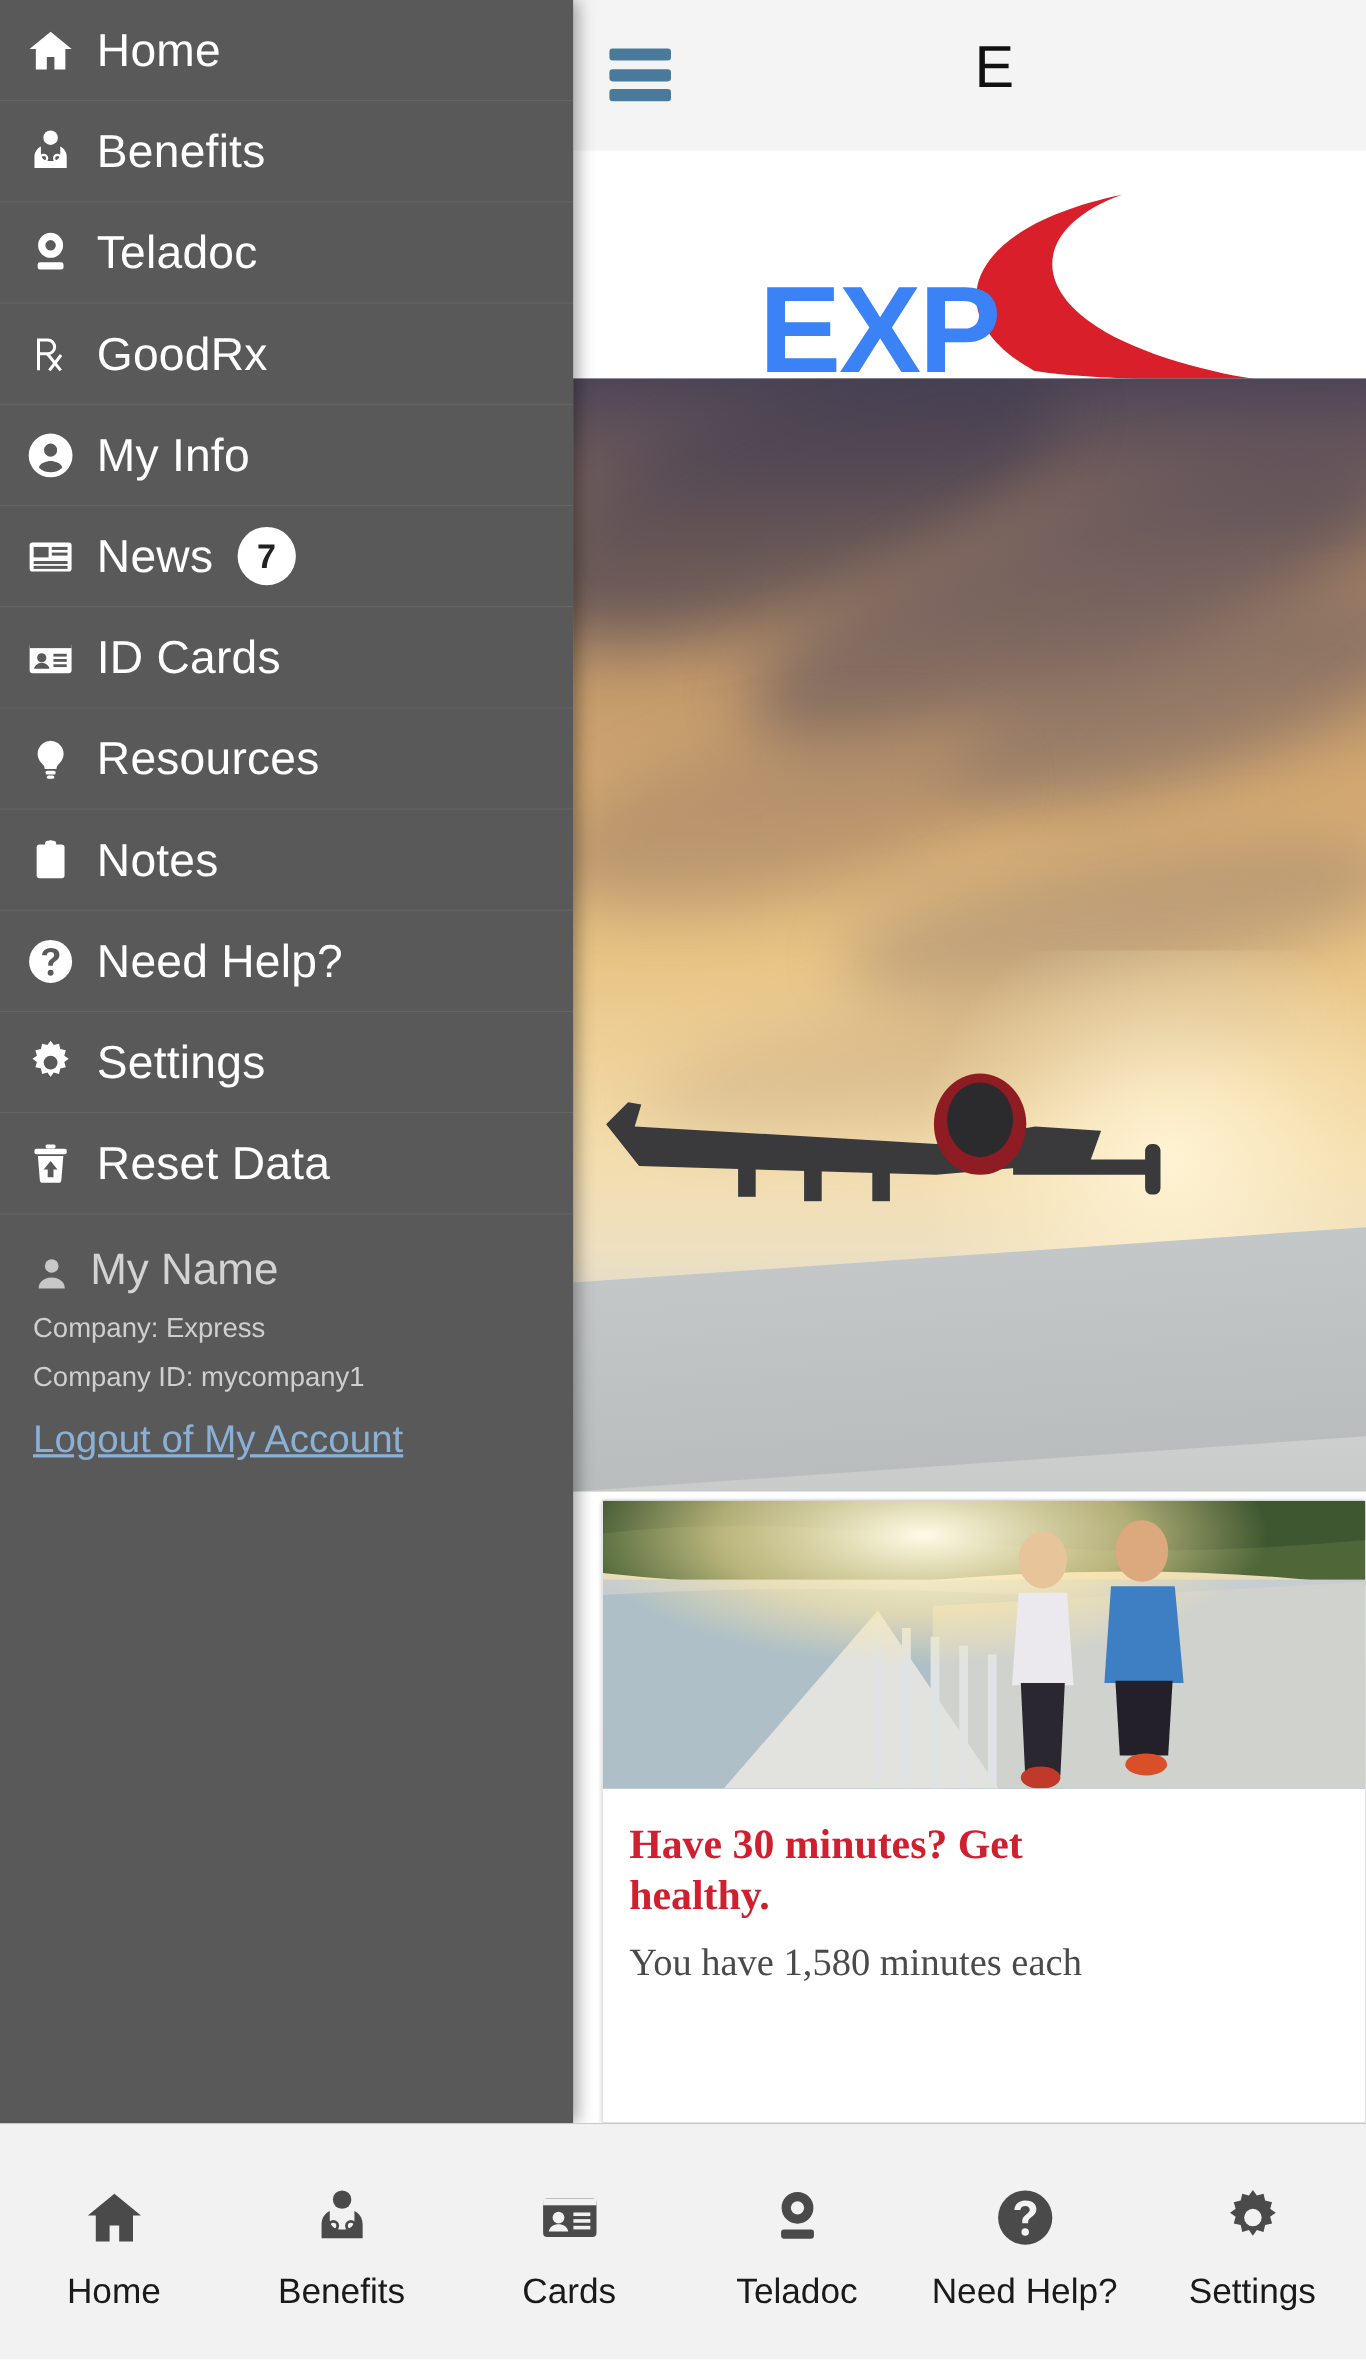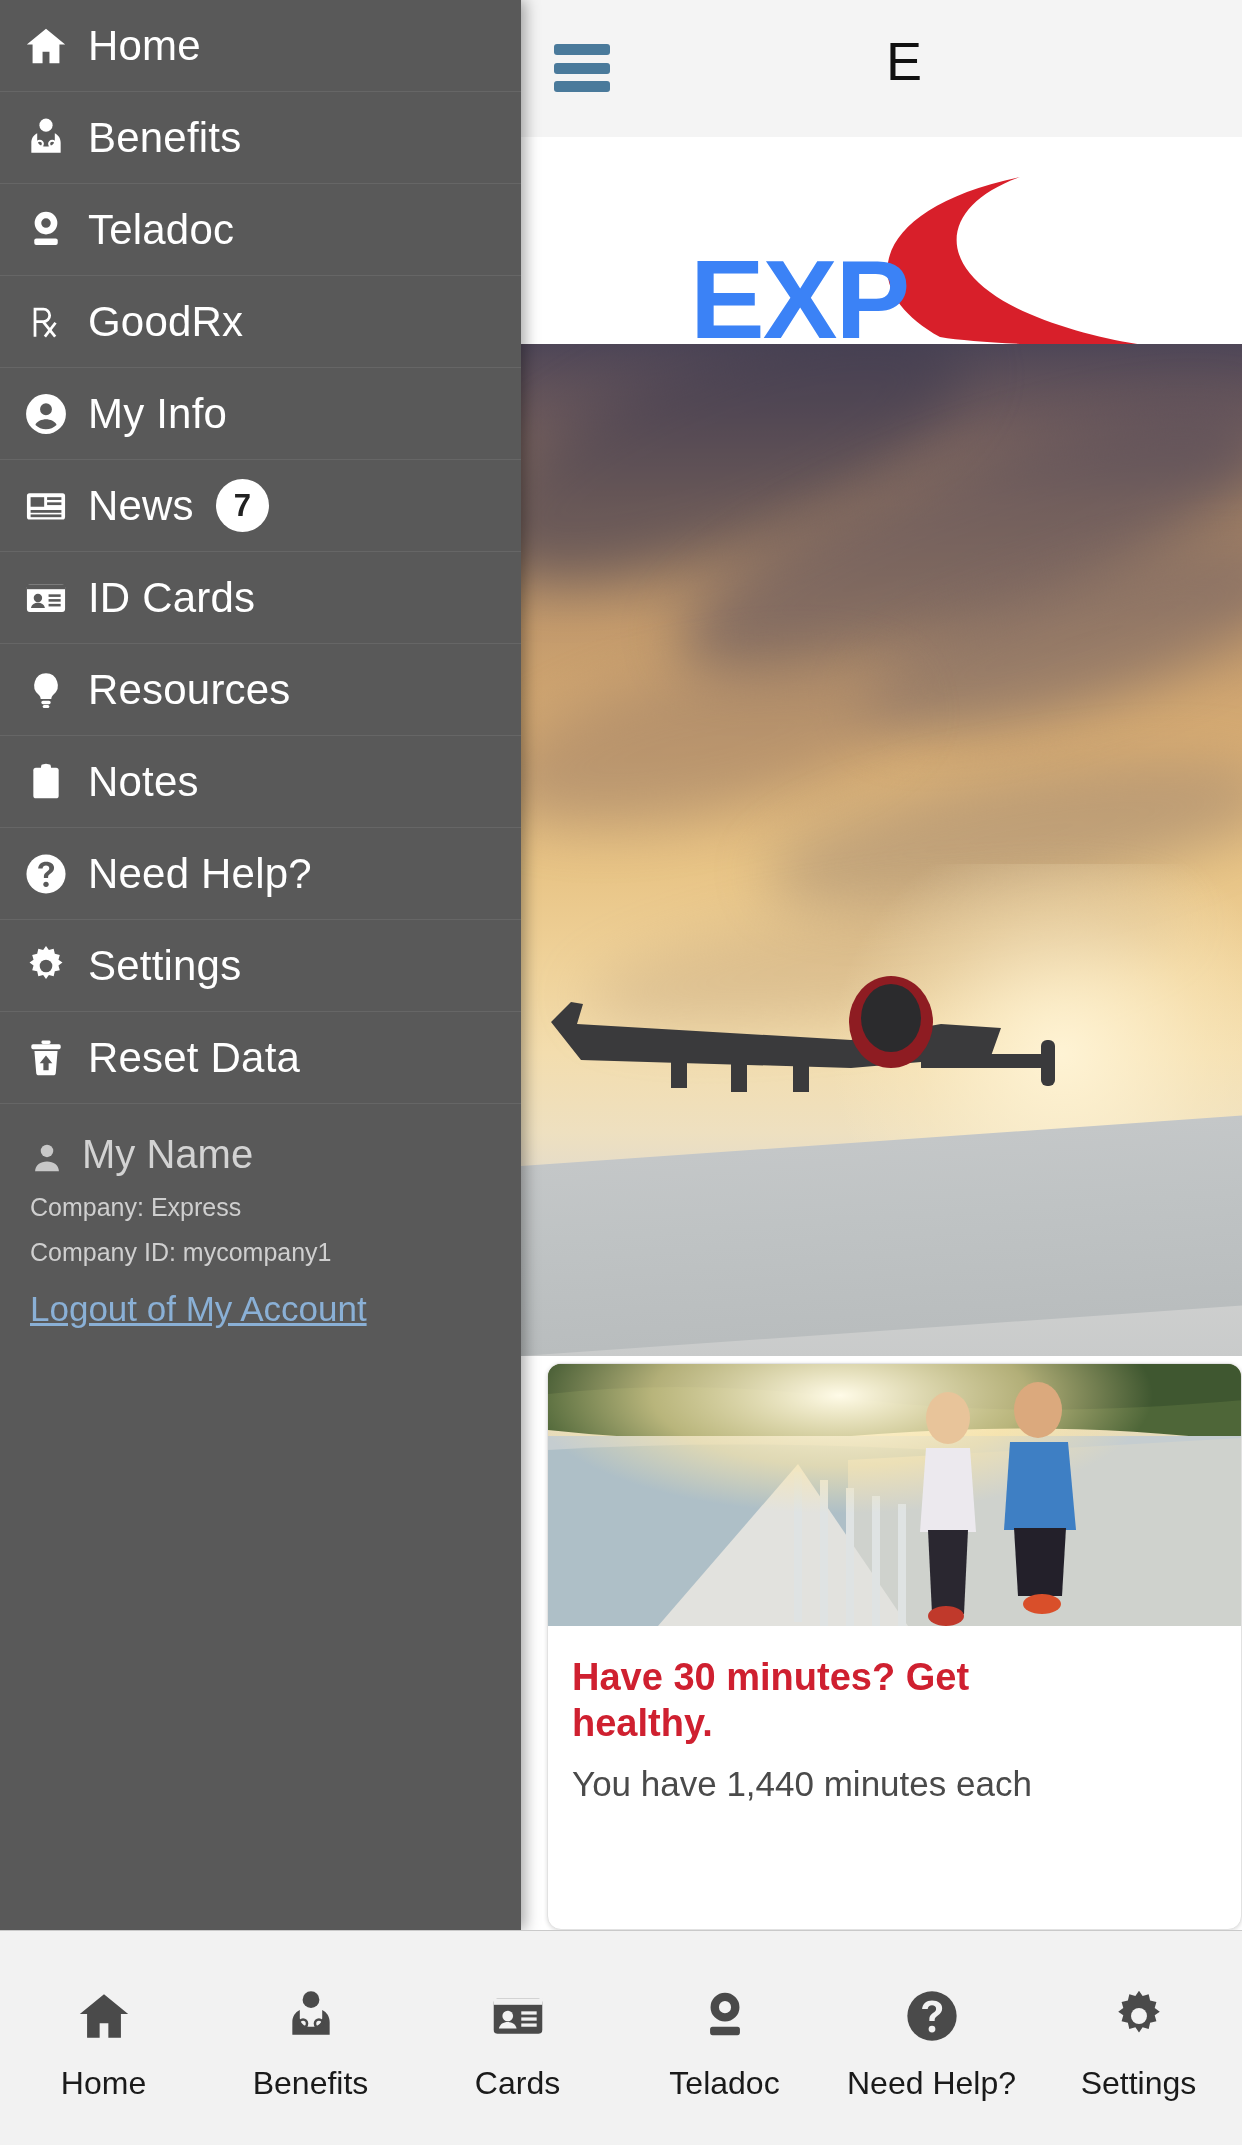--- a/index.html
+++ b/index.html
@@ -95,9 +95,10 @@
     position:absolute; left:547px; top:1363px; width:695px; height:567px;
     background:#ffffff;
     border:1px solid #e2e2e2;
-    border-radius:14px;
+    border-radius:3px;
     box-shadow:0 1px 4px rgba(0,0,0,.14);
     overflow:hidden;
+    font-family:Liberation Serif, serif;
   }
   #article-photo {
     position:absolute; left:0; top:0; width:695px; height:262px;

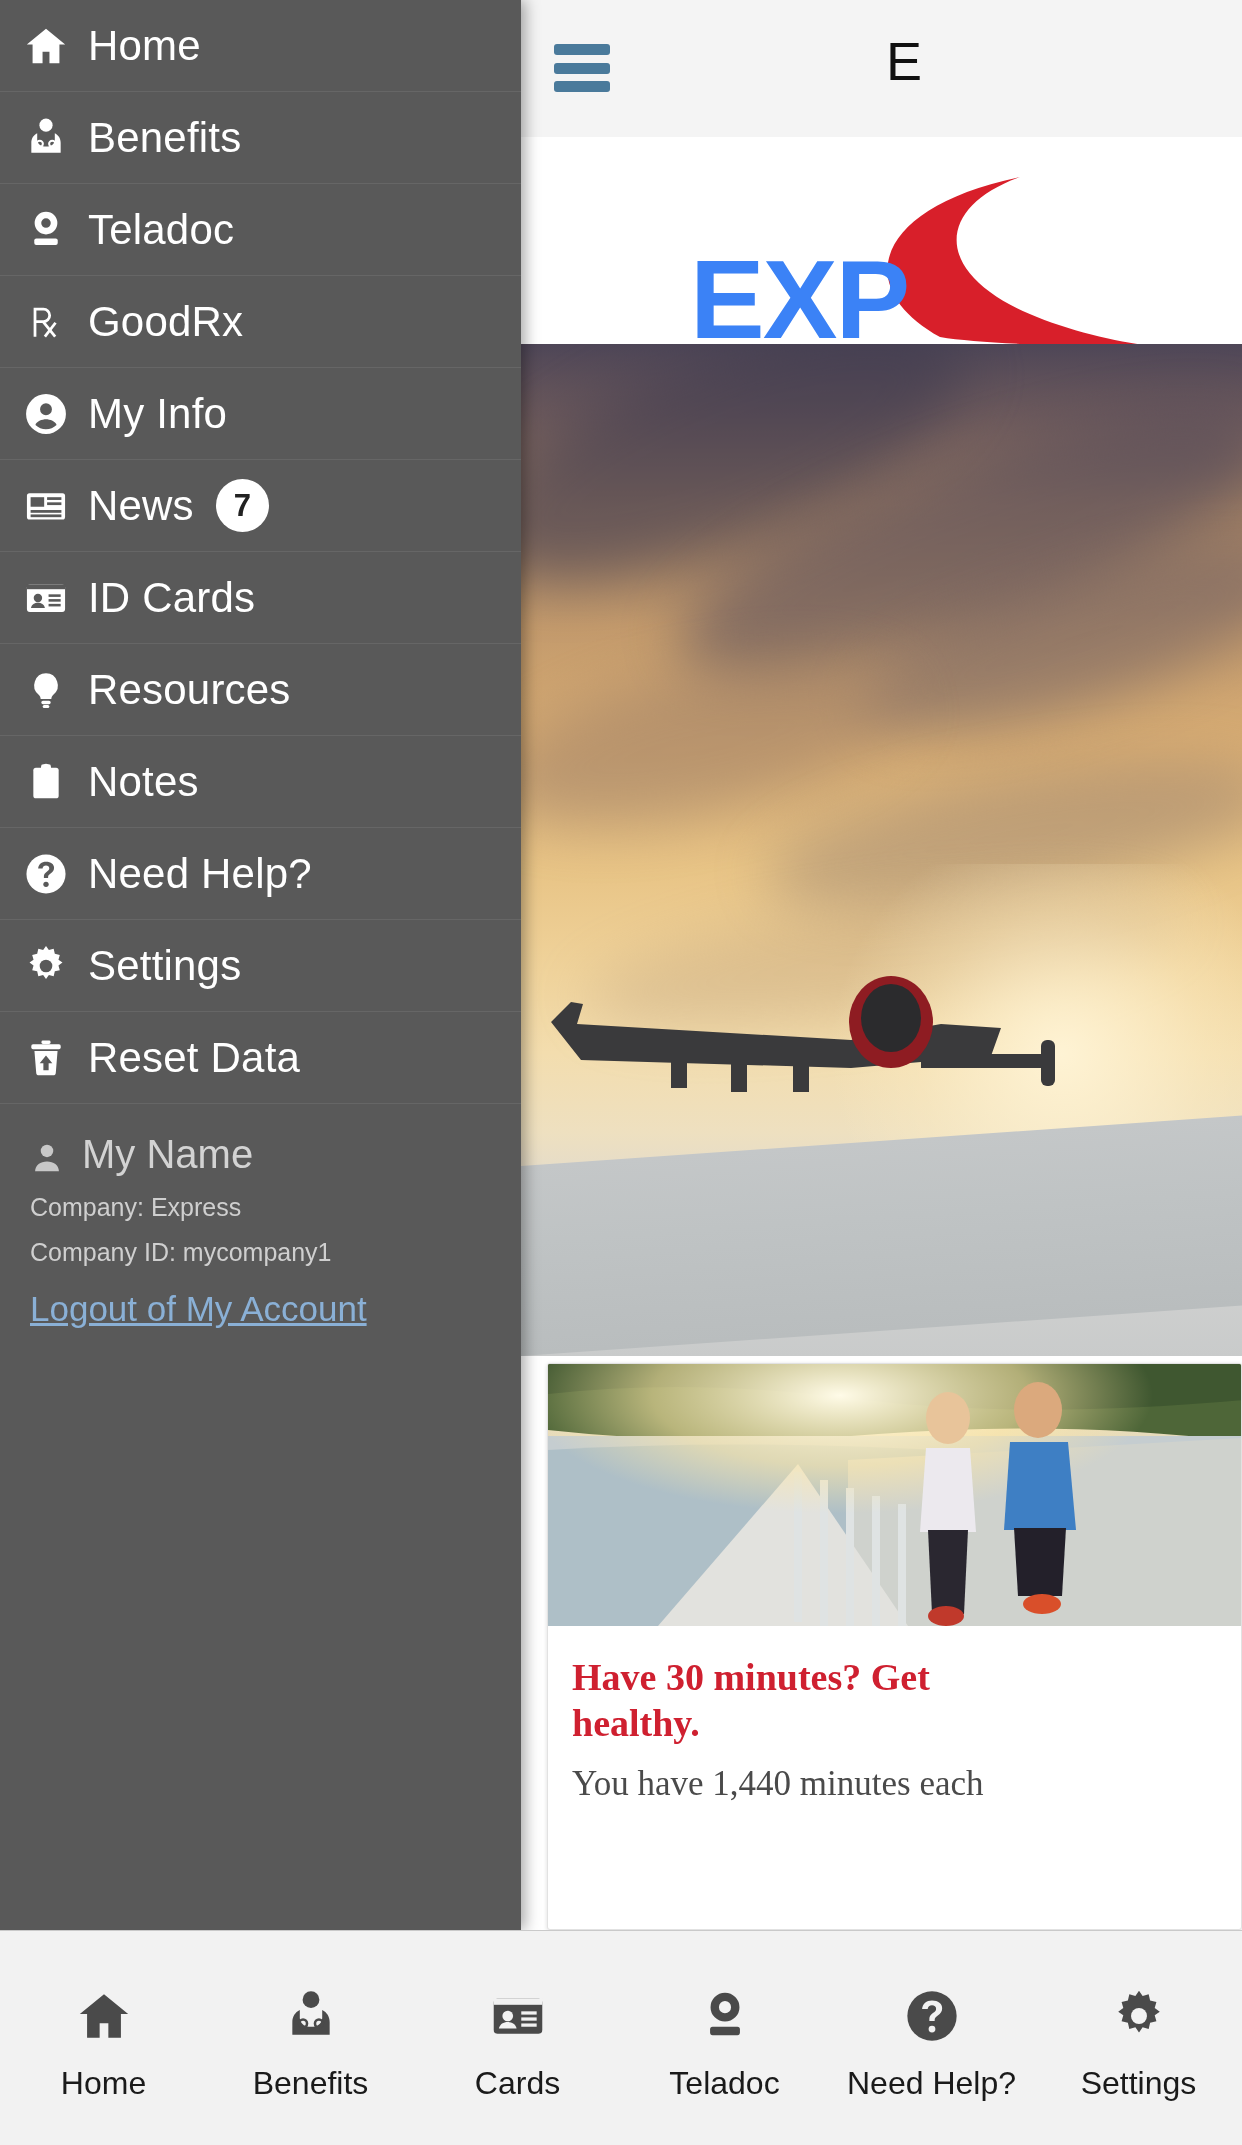--- a/index.html
+++ b/index.html
@@ -279,7 +279,7 @@
     </div>
     <div id="article-text">
       <div id="article-headline">Have 30 minutes? Get healthy.</div>
-      <div id="article-body">You have 1,440 minutes each</div>
+      <div id="article-body">You have 1,580 minutes each</div>
     </div>
   </div>
 

